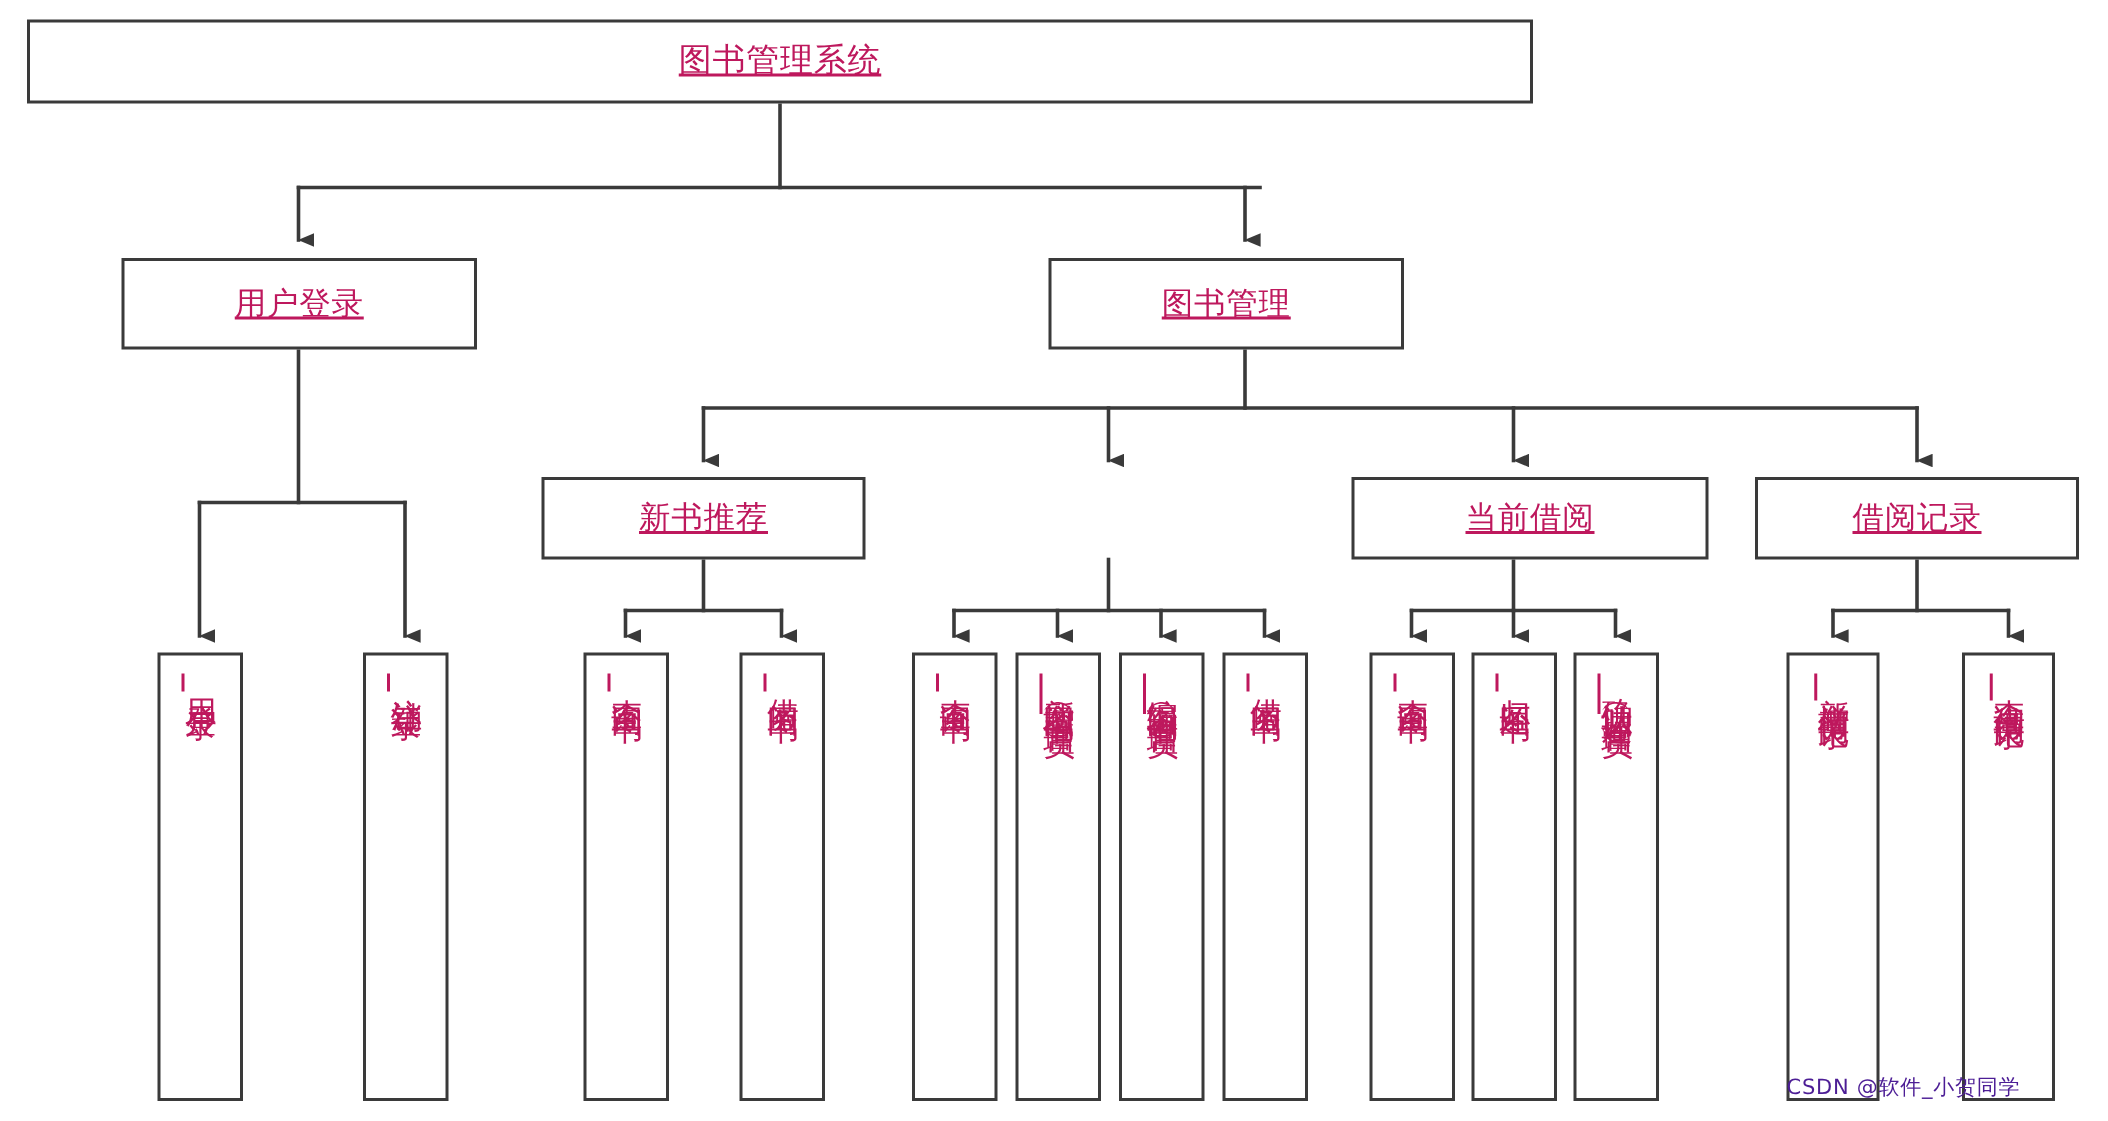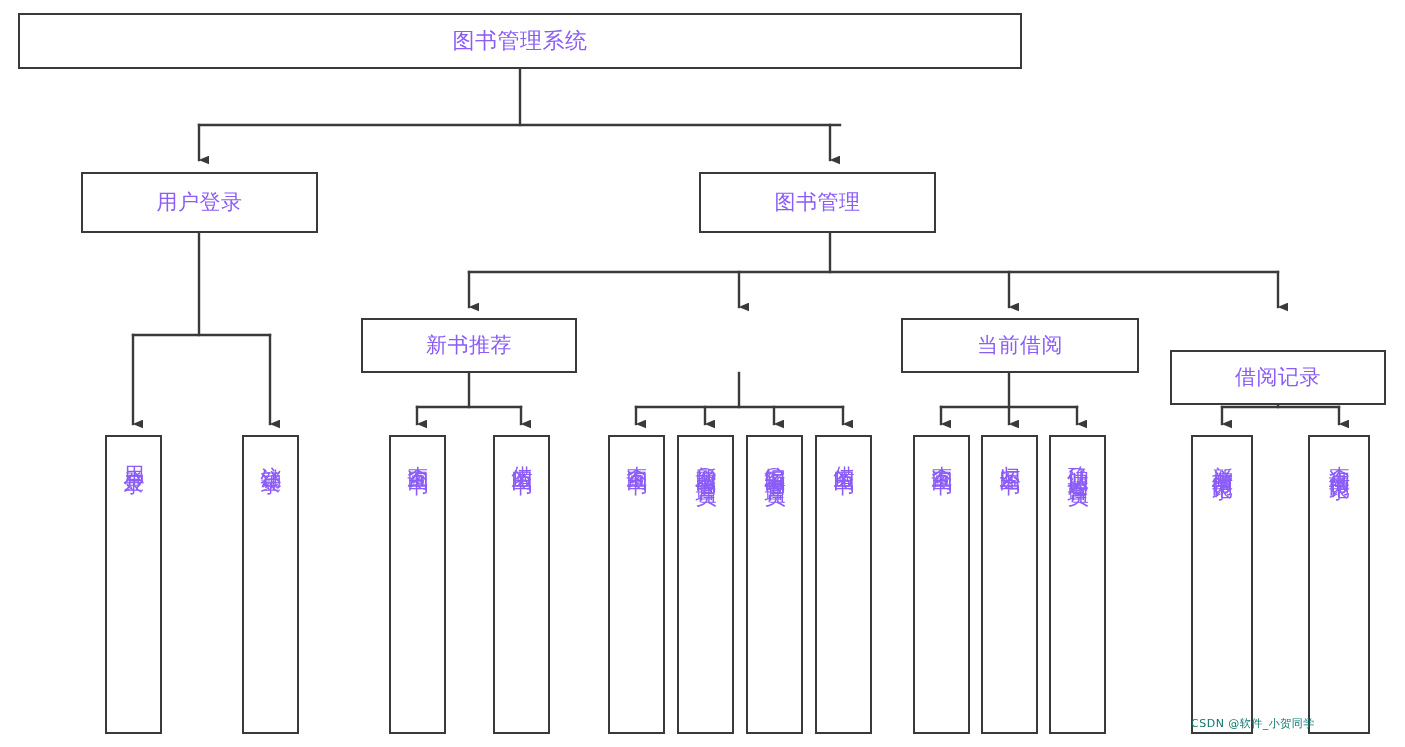--- a/index.html
+++ b/index.html
@@ -38,9 +38,10 @@
   .node-label {
     display: block;
     text-align: center;
-    color: #8b5cf6;
+    color: #be185d;
     line-height: 1.18;
     white-space: nowrap;
+    text-decoration: underline;
   }
   
   .h-node .node-label {

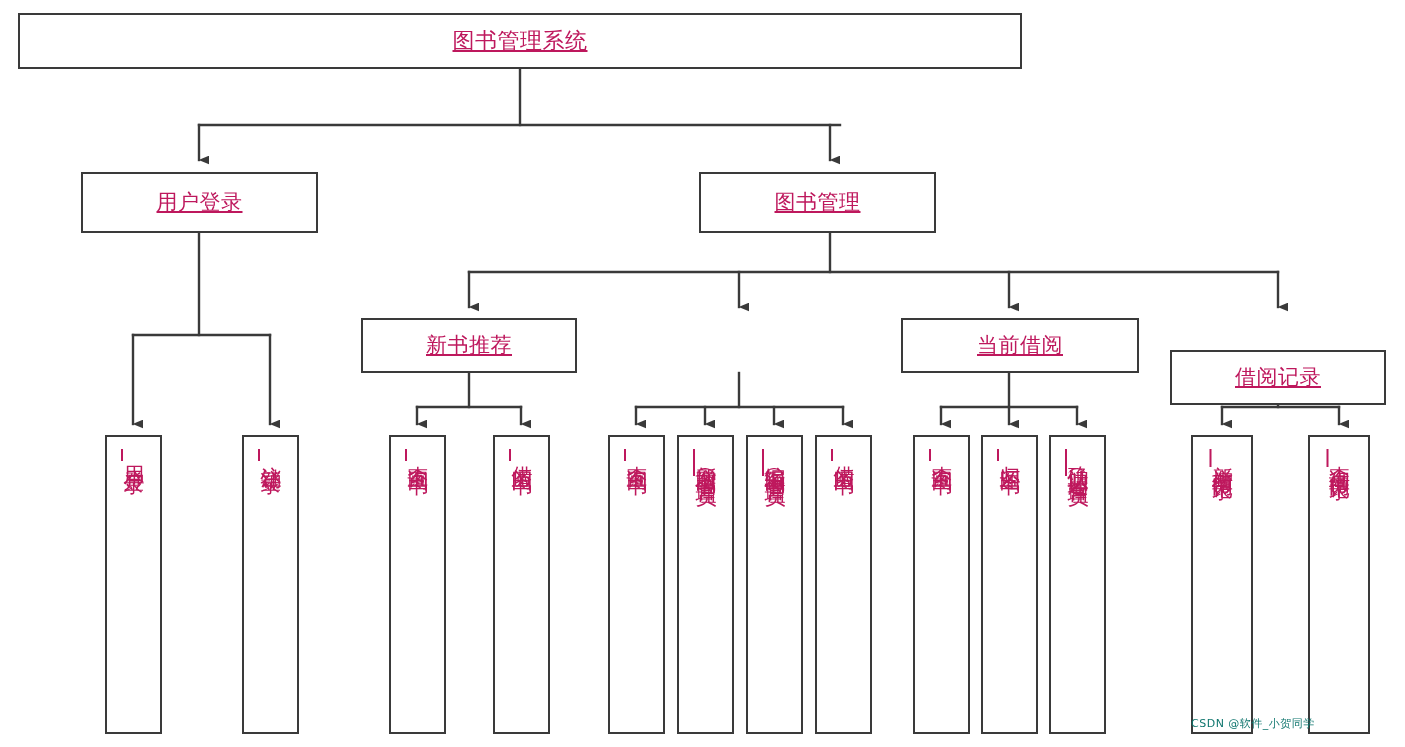--- a/index.html
+++ b/index.html
@@ -150,7 +150,7 @@
     <span class="node-label">当前借阅</span>
   </div>
 
-  <div class="node-box h-node" style="left:1170px; top:318px; width:216px; height:55px;margin-top:32px;">
+  <div class="node-box h-node" style="left:1170px; top:318px; width:216px; height:55px;">
     <span class="node-label">借阅记录</span>
   </div>
 

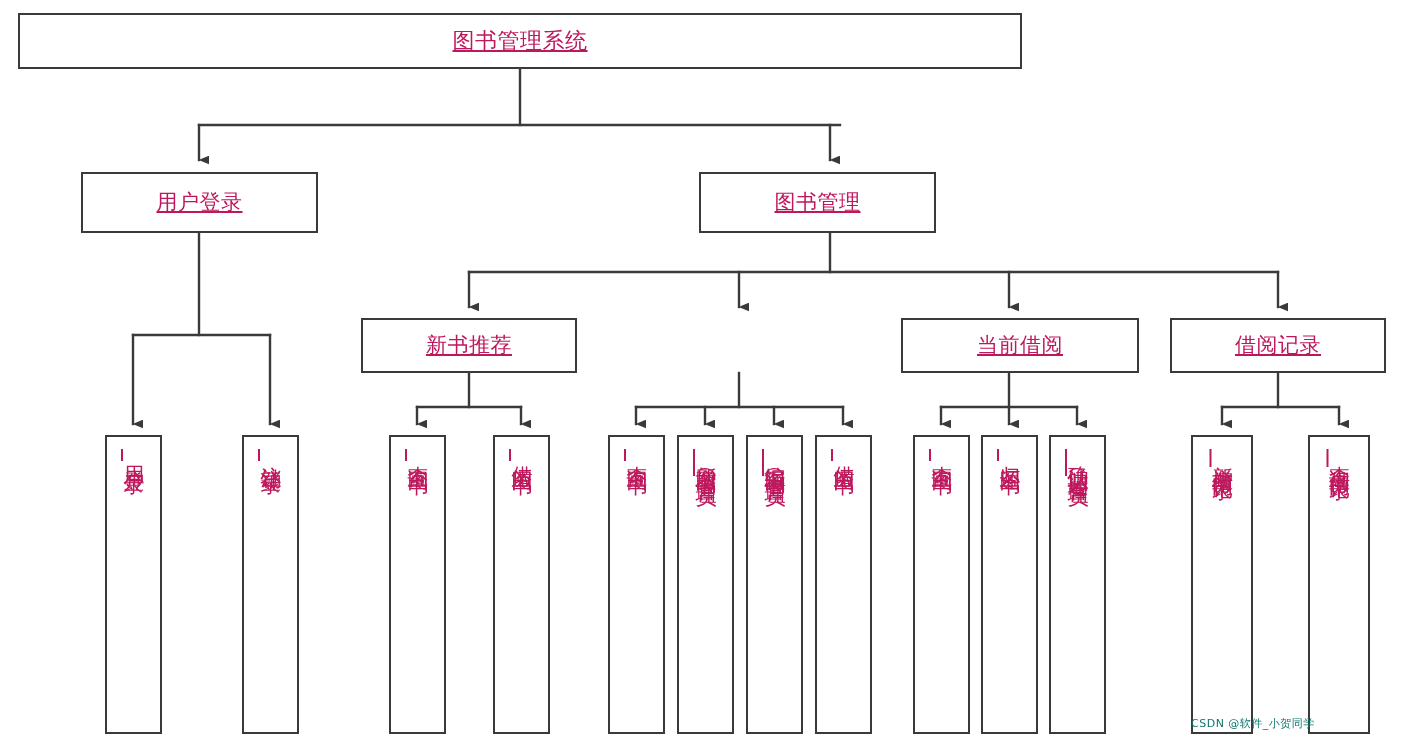--- a/index.html
+++ b/index.html
@@ -66,8 +66,8 @@
   }
   .watermark {
     position: absolute;
-    color: #0f766e;
-    font-size: 11px;
+    color: #4c1d95;
+    font-size: 14px;
     letter-spacing: 0.5px;
     white-space: nowrap;
     pointer-events: none;

